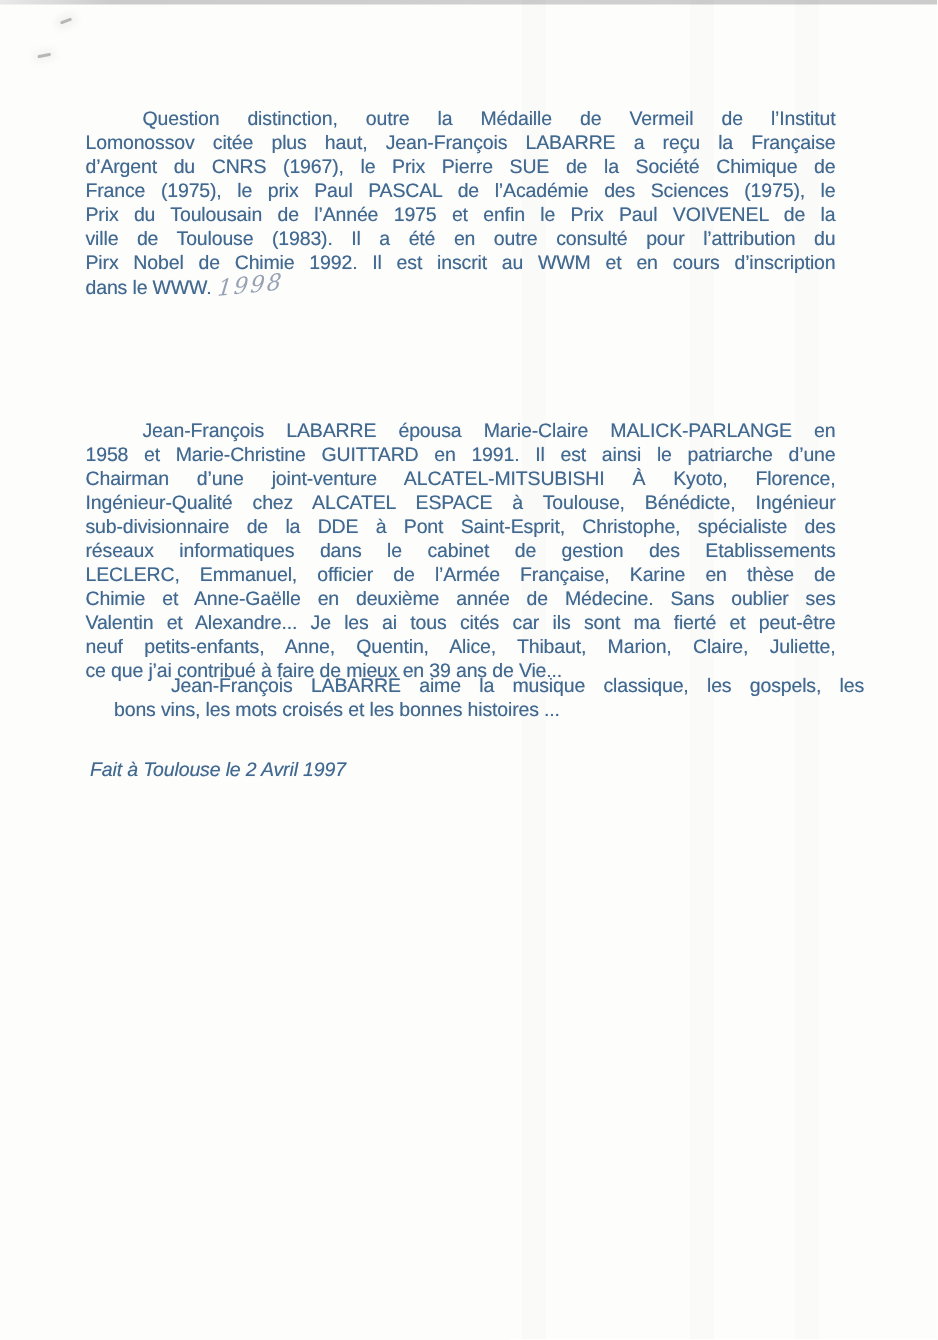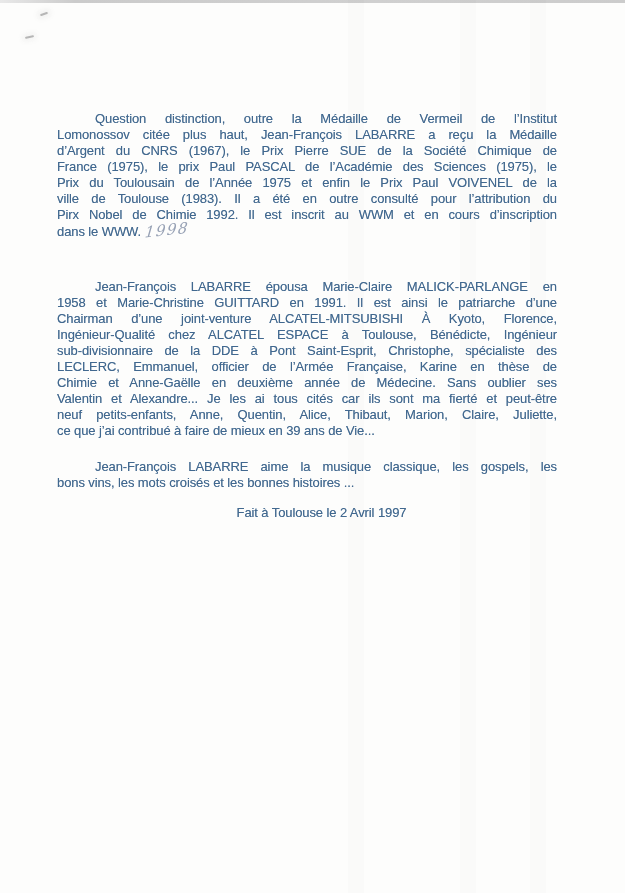--- a/index.html
+++ b/index.html
@@ -46,7 +46,7 @@
   .doc-body { position: absolute; left: 57px; top: 0; width: 500px; }
 
   .paragraph { position: absolute; left: 0; width: 500px; }
-  .p1 { top: 71px; margin-top: 40px; }
+  .p1 { top: 71px; }
   .p2 { top: 231px; margin-top: 48px; }
   .p3 { top: 459px; }
 

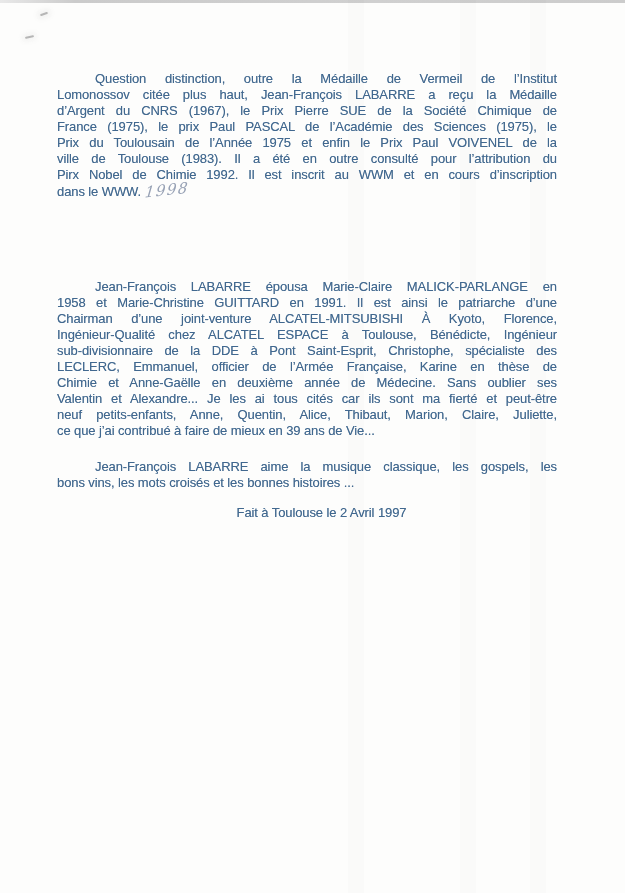--- a/index.html
+++ b/index.html
@@ -95,7 +95,7 @@
   <div class="doc-body">
       <div class="paragraph p1">
         <div class="line first">Question distinction, outre la Médaille de Vermeil de l’Institut</div>
-        <div class="line">Lomonossov citée plus haut, Jean-François LABARRE a reçu la Médaille</div>
+        <div class="line">Lomonossov citée plus haut, Jean-François LABARRE a reçu la Française</div>
         <div class="line">d’Argent du CNRS (1967), le Prix Pierre SUE de la Société Chimique de</div>
         <div class="line">France (1975), le prix Paul PASCAL de l’Académie des Sciences (1975), le</div>
         <div class="line">Prix du Toulousain de l’Année 1975 et enfin le Prix Paul VOIVENEL de la</div>

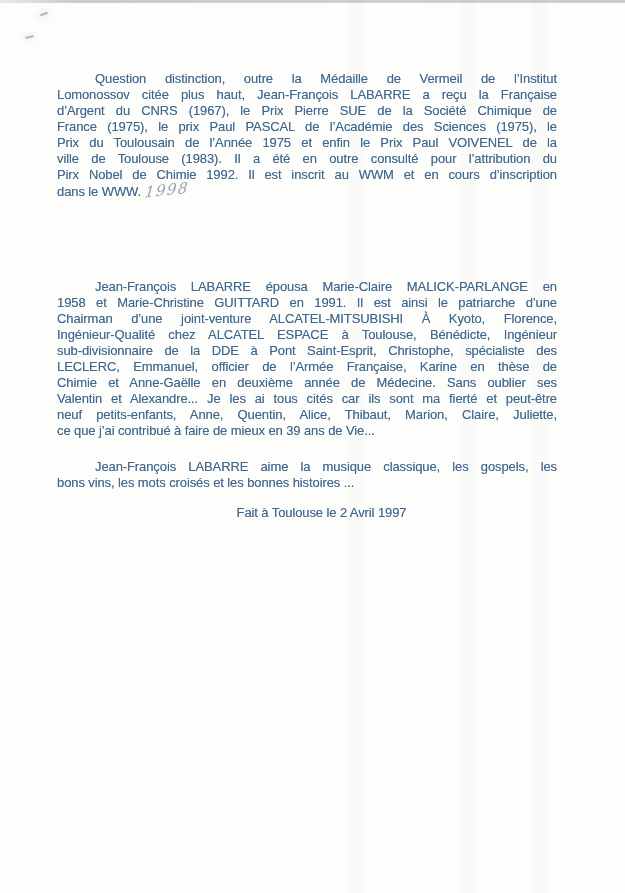--- a/index.html
+++ b/index.html
@@ -109,6 +109,7 @@
         <div class="line">Chairman d’une joint-venture ALCATEL-MITSUBISHI À Kyoto, Florence,</div>
         <div class="line">Ingénieur-Qualité chez ALCATEL ESPACE à Toulouse, Bénédicte, Ingénieur</div>
         <div class="line">sub-divisionnaire de la DDE à Pont Saint-Esprit, Christophe, spécialiste des</div>
+        <div class="line">réseaux informatiques dans le cabinet de gestion des Etablissements</div>
         <div class="line">LECLERC, Emmanuel, officier de l’Armée Française, Karine en thèse de</div>
         <div class="line">Chimie et Anne-Gaëlle en deuxième année de Médecine. Sans oublier ses</div>
         <div class="line">Valentin et Alexandre... Je les ai tous cités car ils sont ma fierté et peut-être</div>

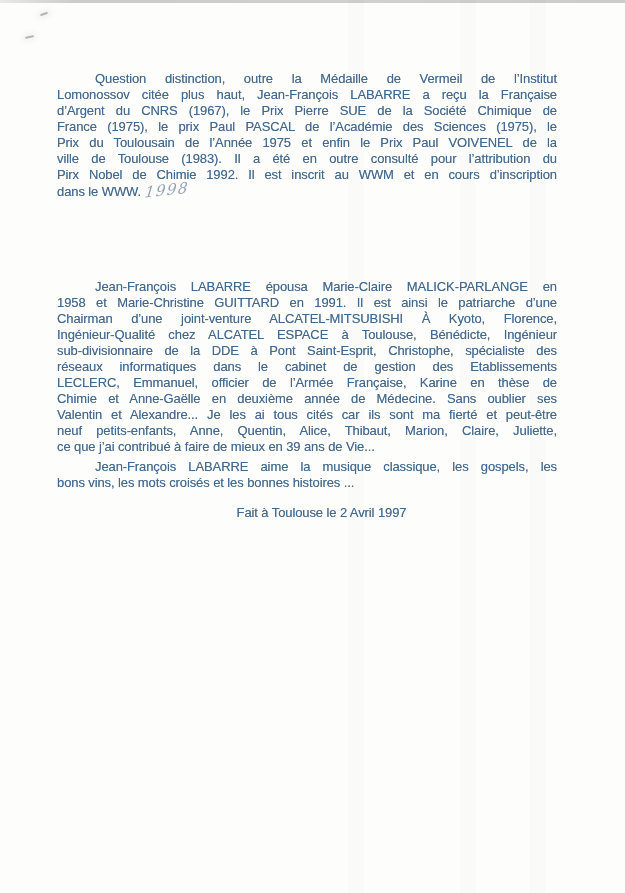--- a/index.html
+++ b/index.html
@@ -48,7 +48,7 @@
   .paragraph { position: absolute; left: 0; width: 500px; }
   .p1 { top: 71px; }
   .p2 { top: 231px; margin-top: 48px; }
-  .p3 { top: 459px; }
+  .p3 { top: 449px; margin-left: 19px; }
 
   .line {
     height: 16px;

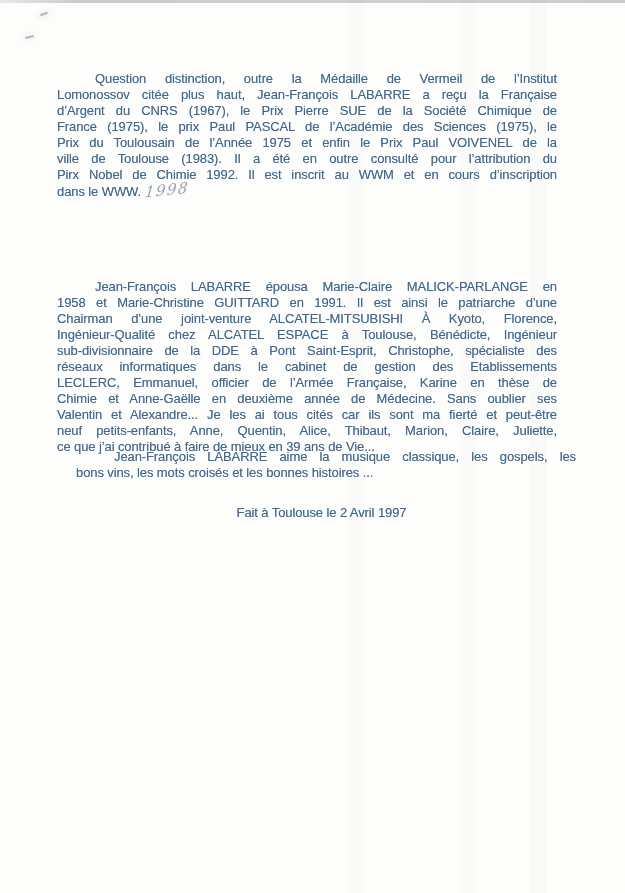--- a/index.html
+++ b/index.html
@@ -75,10 +75,11 @@
 
   .closing {
     position: absolute;
-    left: 75px;
+    left: 60px;
     top: 505px;
     width: 493px;
-    text-align: center;
+    text-align: left;
+    font-style: italic;
   }
 </style>
 </head>

